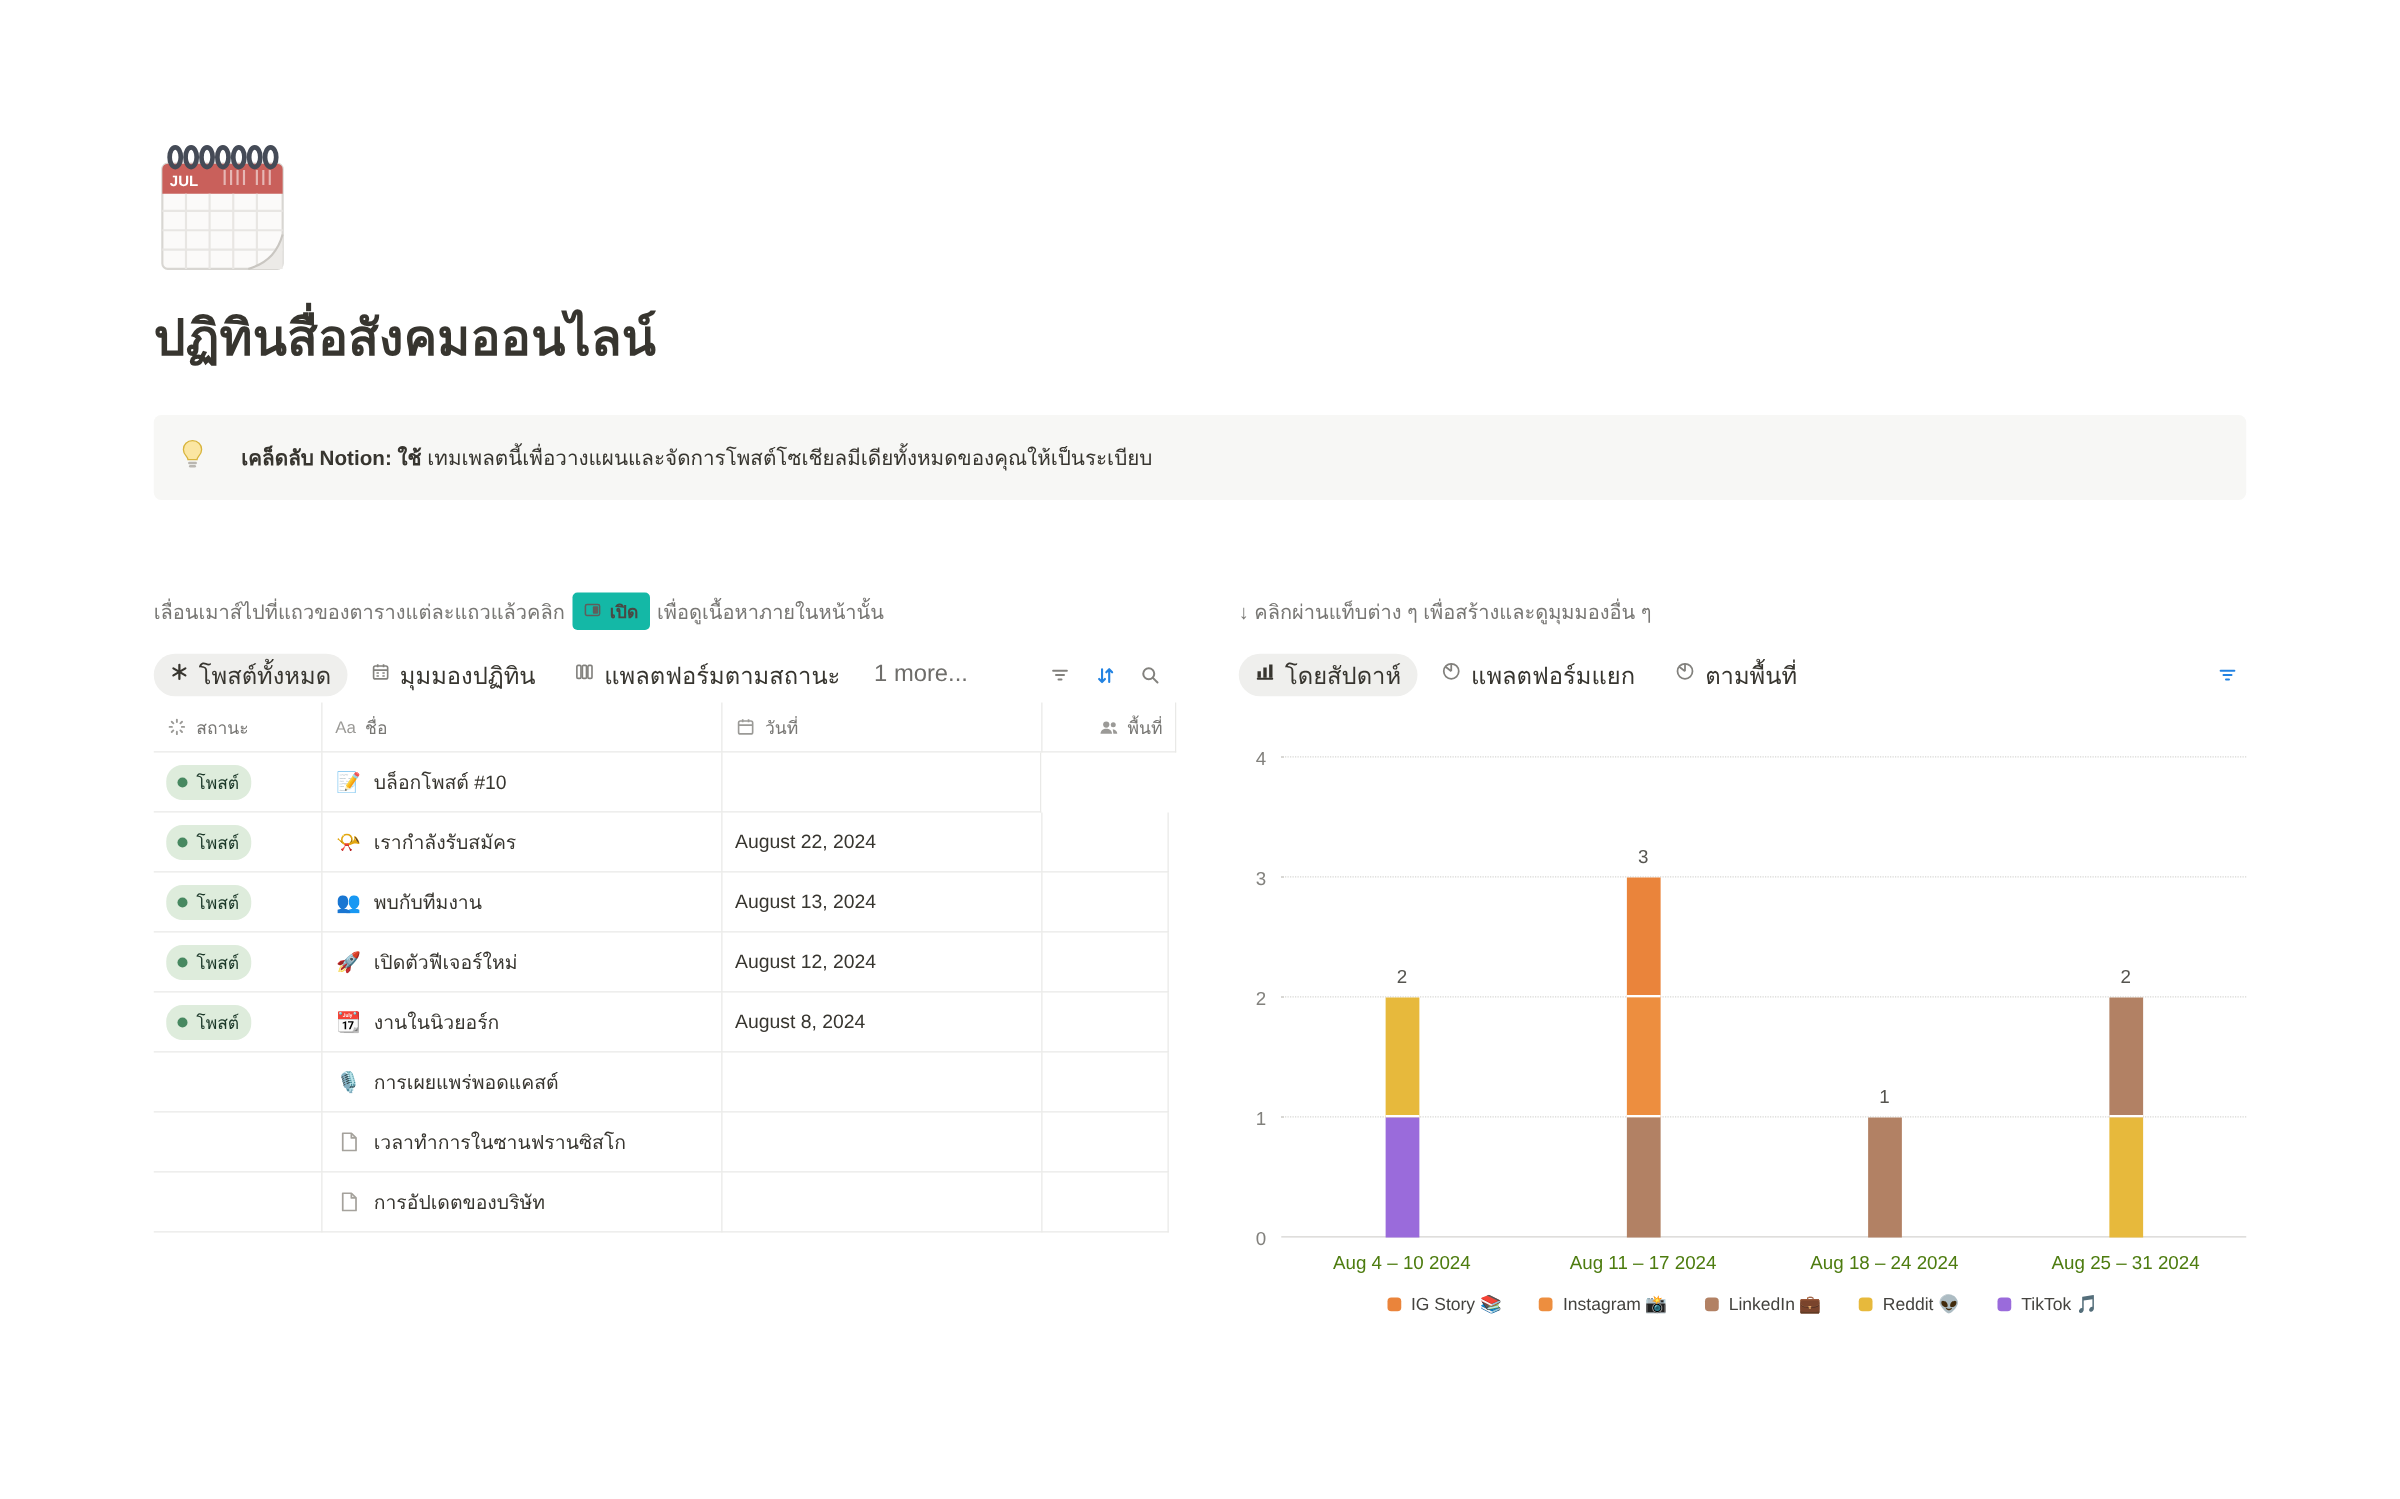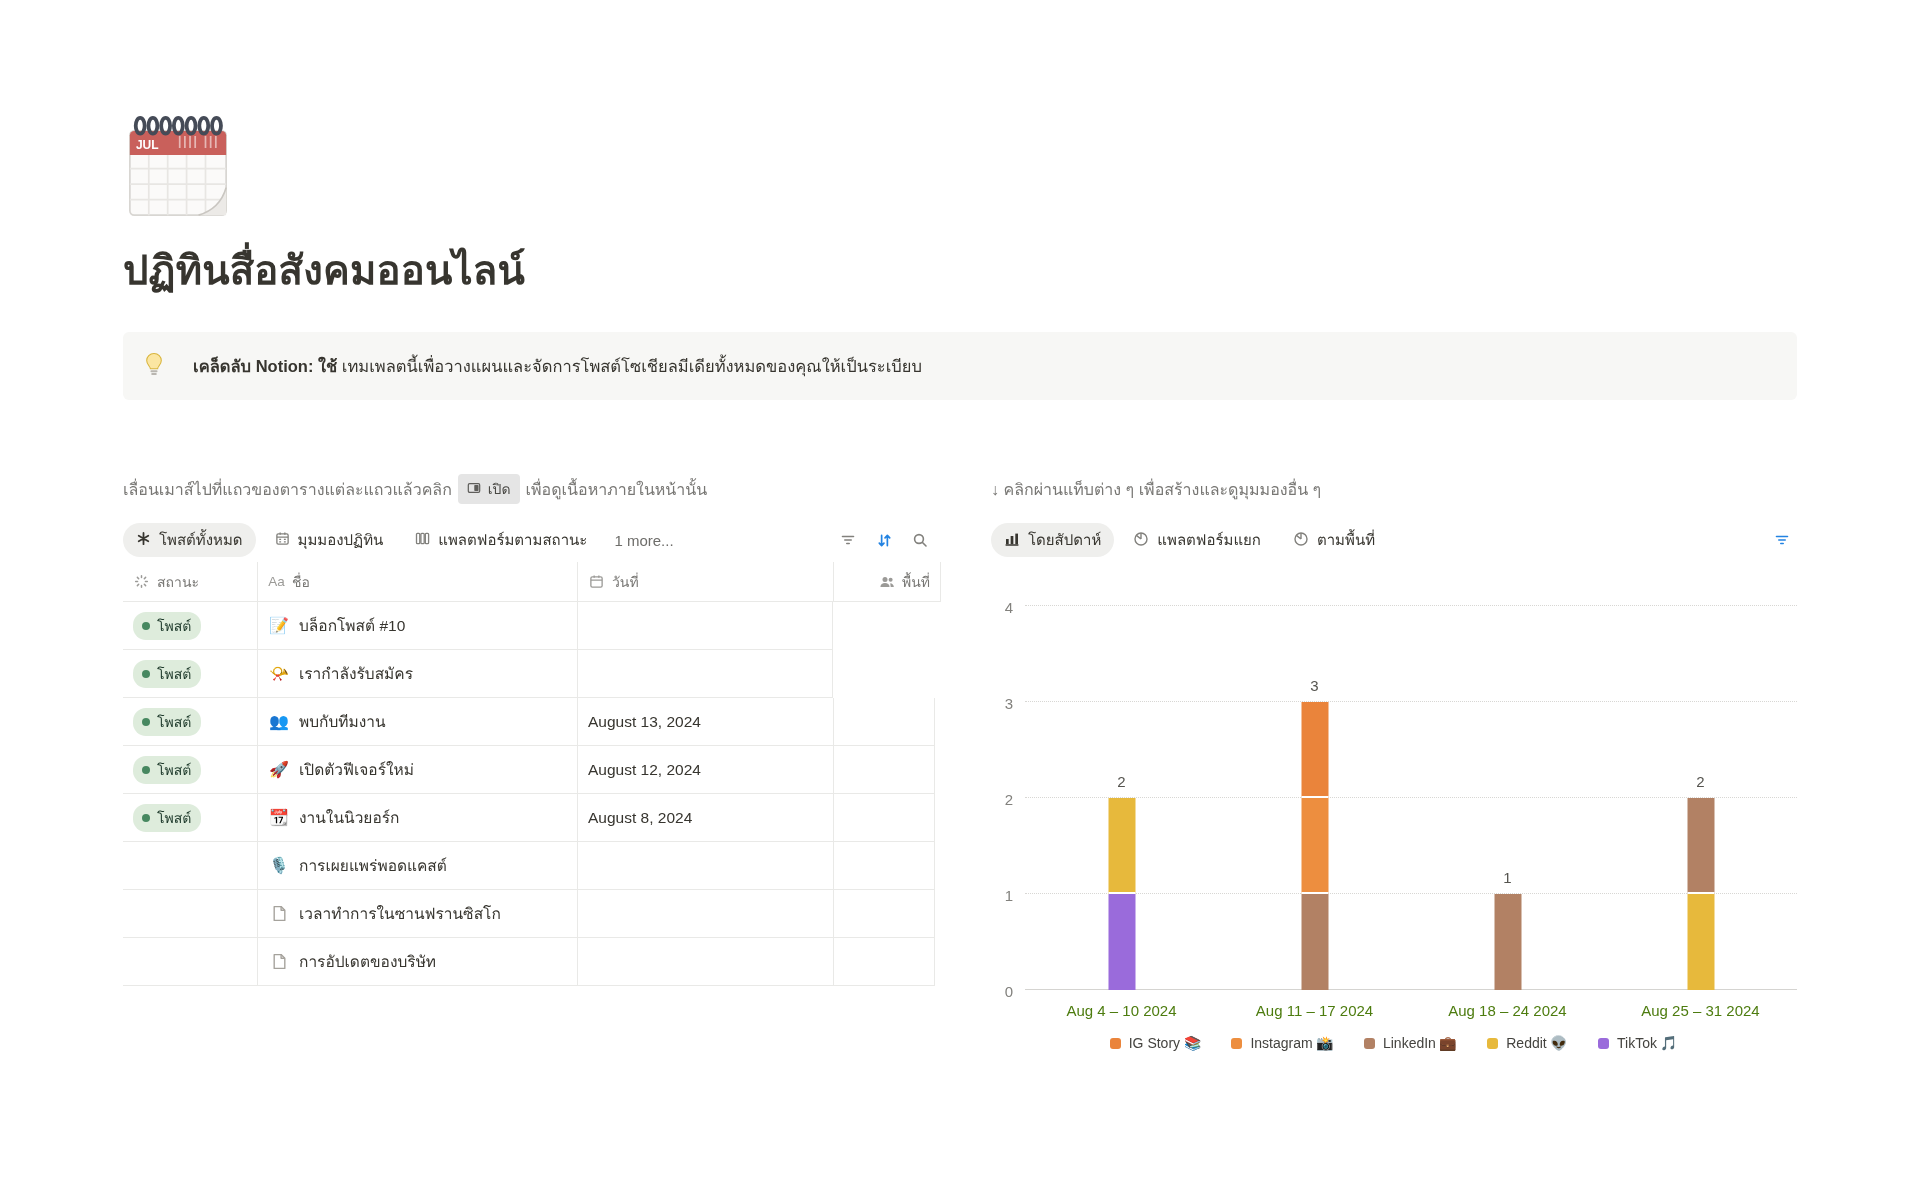--- a/index.html
+++ b/index.html
@@ -23,8 +23,8 @@
 
   .hint { font-size:16px; color:#787774; display:flex; align-items:center; gap:6px;
           height:38px; margin-bottom:10px; white-space:nowrap; }
-  .open-badge { display:inline-flex; align-items:center; gap:7px; background:#e5e5e5;
-                border-radius:4px; padding:4px 9px; font-size:14px; color:#494844; }
+  .open-badge { display:inline-flex; align-items:center; gap:7px; background:#14b8a6;
+                border-radius:4px; padding:4px 9px; font-size:14px; color:#494844;font-weight:bold; }
 
   .tabs-row { display:flex; align-items:center; gap:6px; height:44px; }
   .tab { height:34px; padding:0 13px; border-radius:17px; display:inline-flex;

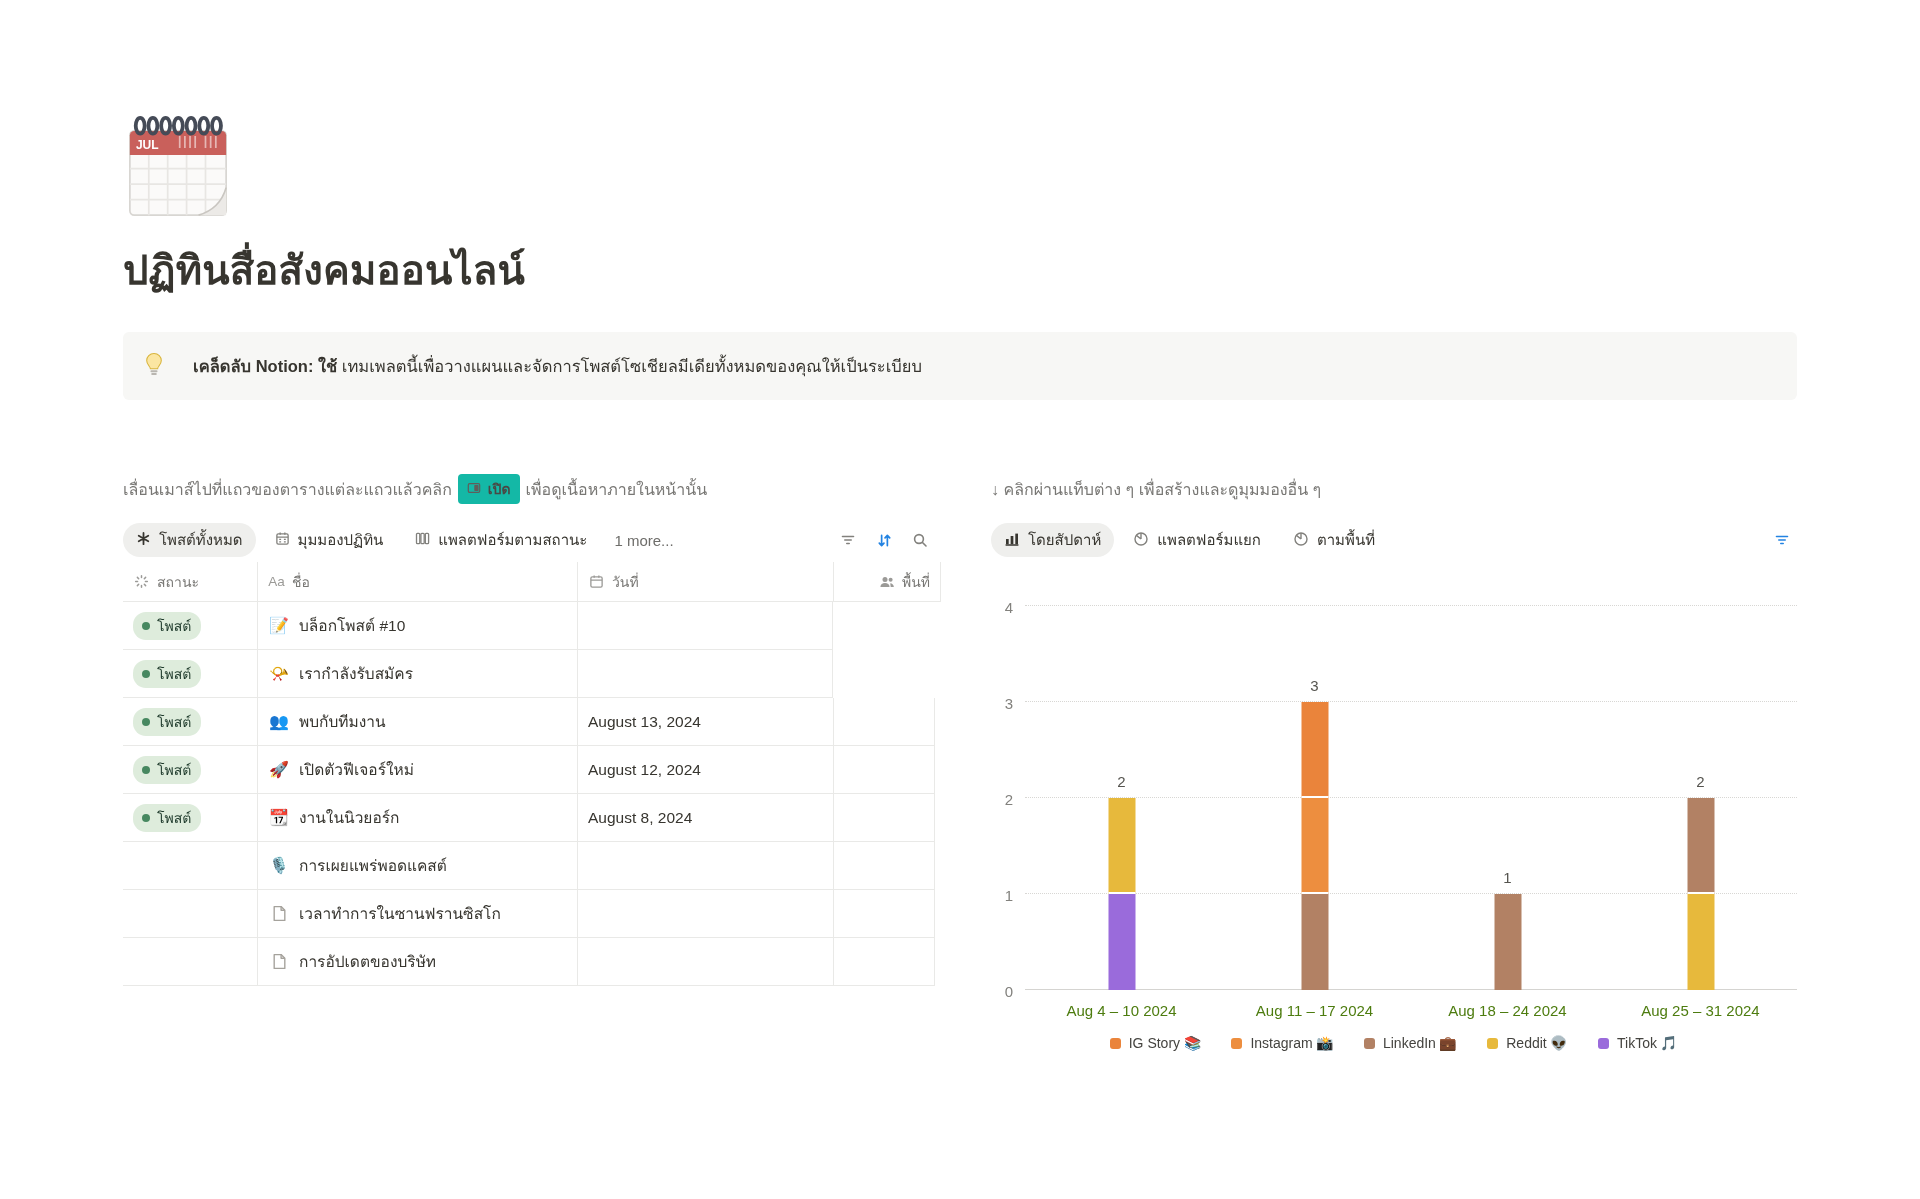--- a/index.html
+++ b/index.html
@@ -28,7 +28,7 @@
 
   .tabs-row { display:flex; align-items:center; gap:6px; height:44px; }
   .tab { height:34px; padding:0 13px; border-radius:17px; display:inline-flex;
-         align-items:center; gap:8px; font-size:15px; color:#37352F; white-space:nowrap; }
+         align-items:center; gap:8px; font-size:19px; color:#37352F; white-space:nowrap; }
   .tab.active { background:#EFEFED; font-weight:500; }
   .tab.more { color:#6E6D6A; padding:0 8px; }
   .toolbar { margin-left:auto; display:flex; align-items:center; gap:6px; }

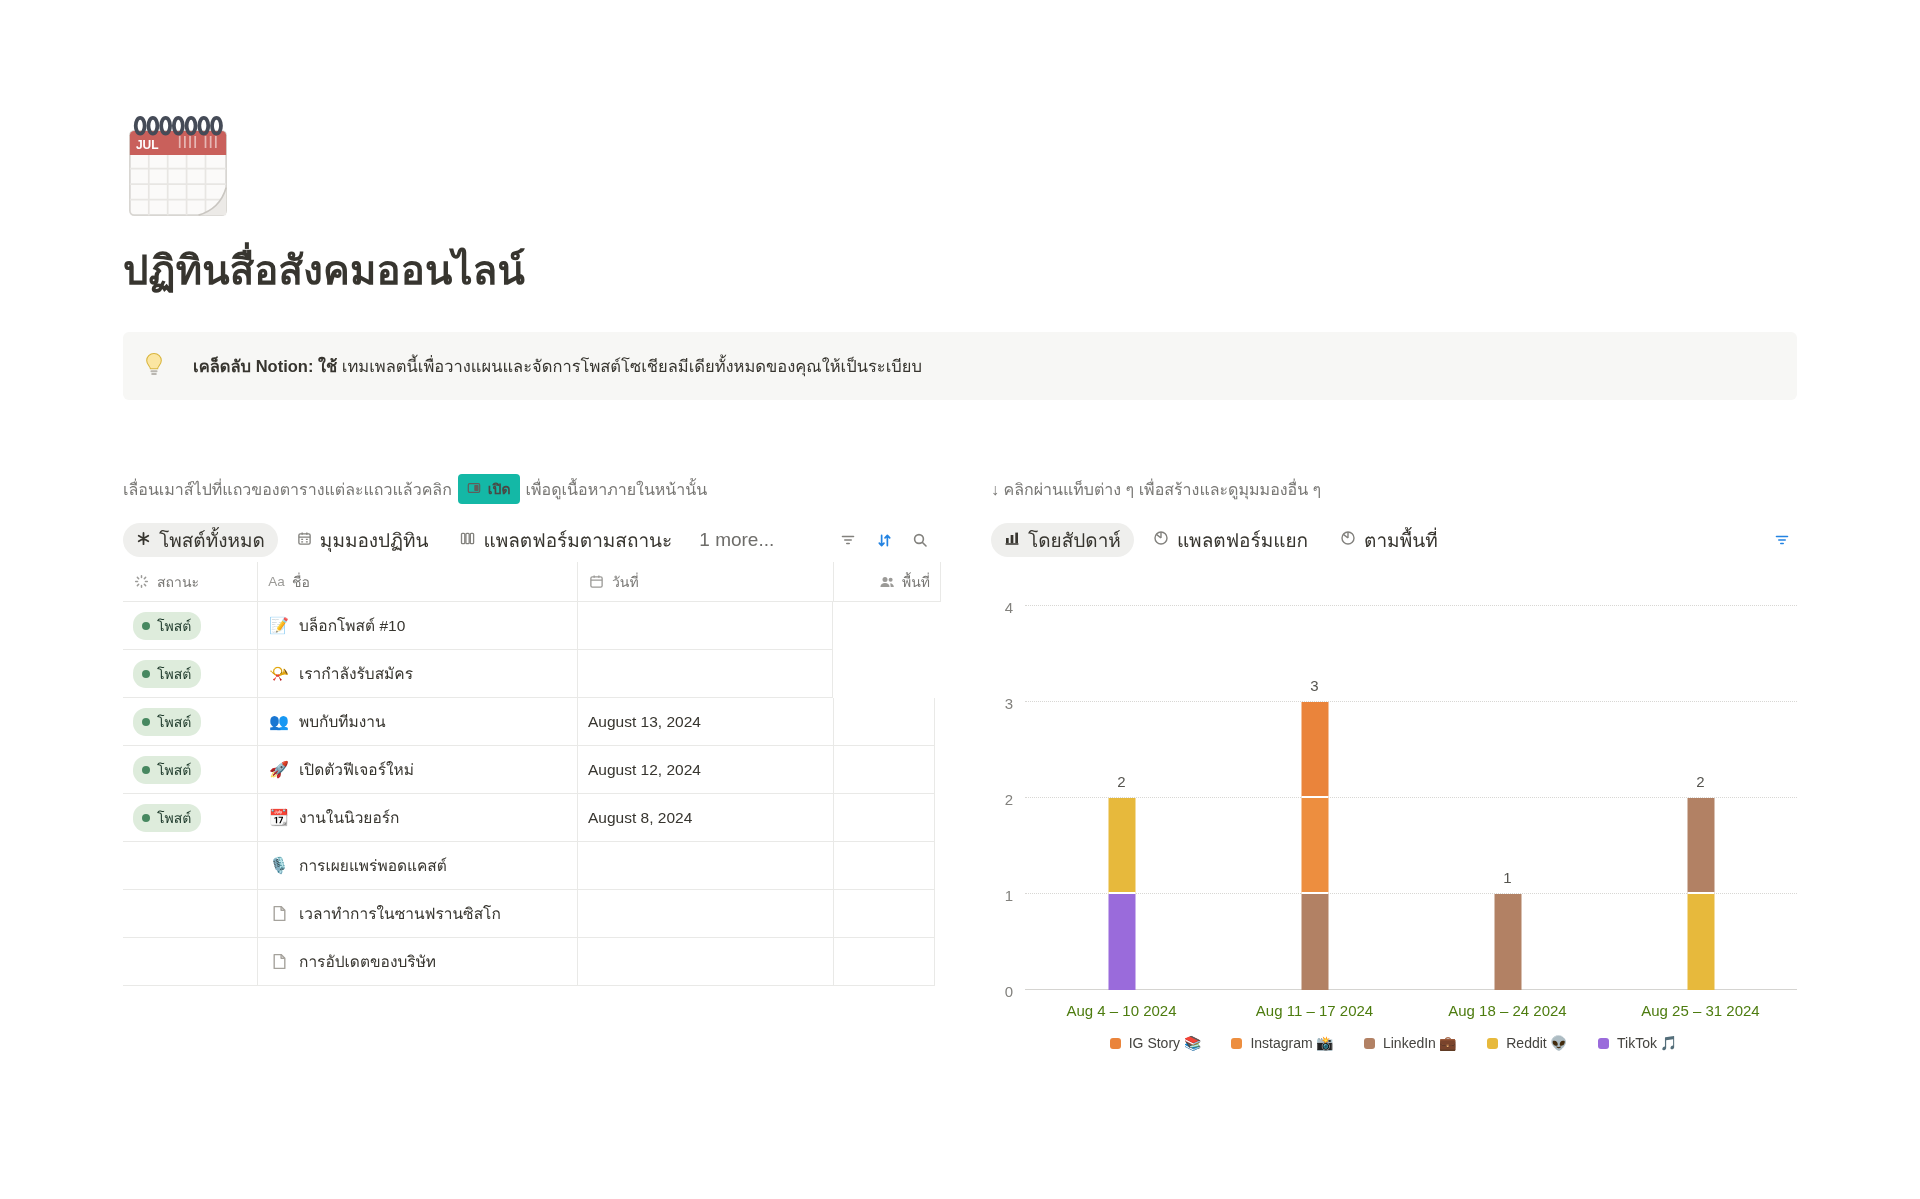--- a/index.html
+++ b/index.html
@@ -245,6 +245,7 @@
                 <span class="row-emoji">📯</span>
                 <span>เรากำลังรับสมัคร</span>
               </div>
+              <div class="cell c-date">August 22, 2024</div>
               <div class="cell c-area"></div>
             </div>
             <div class="trow">

